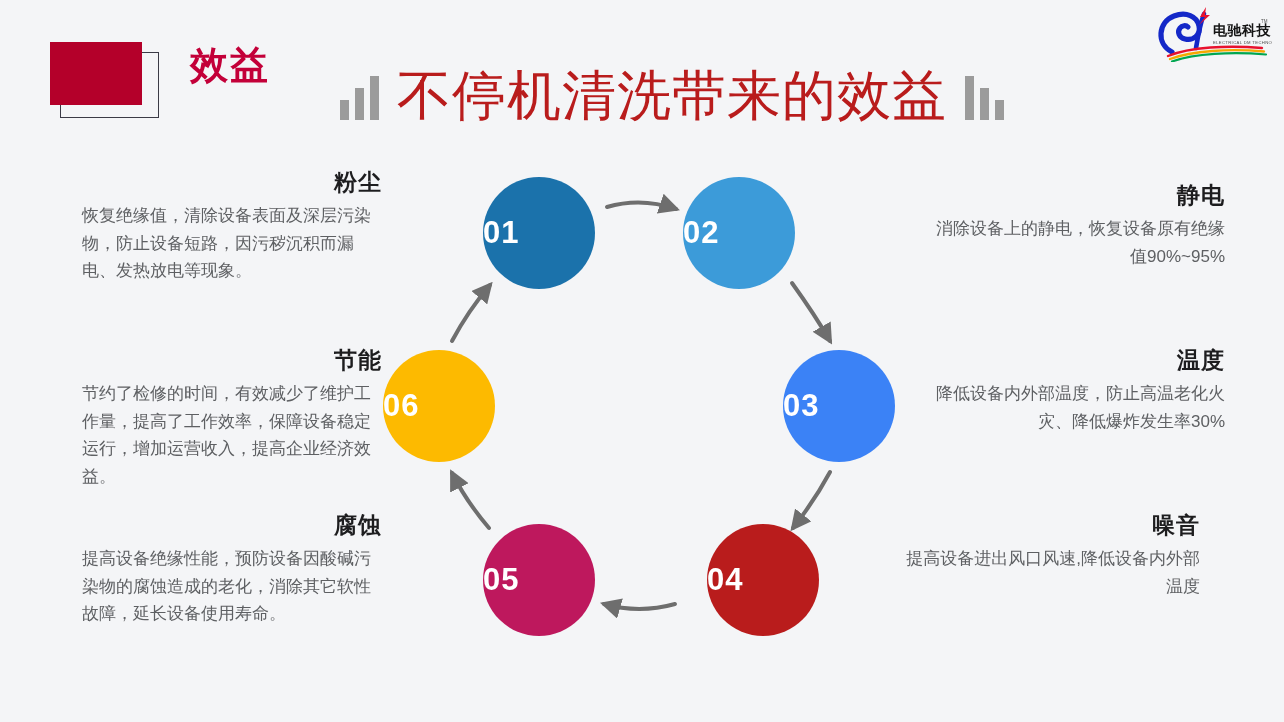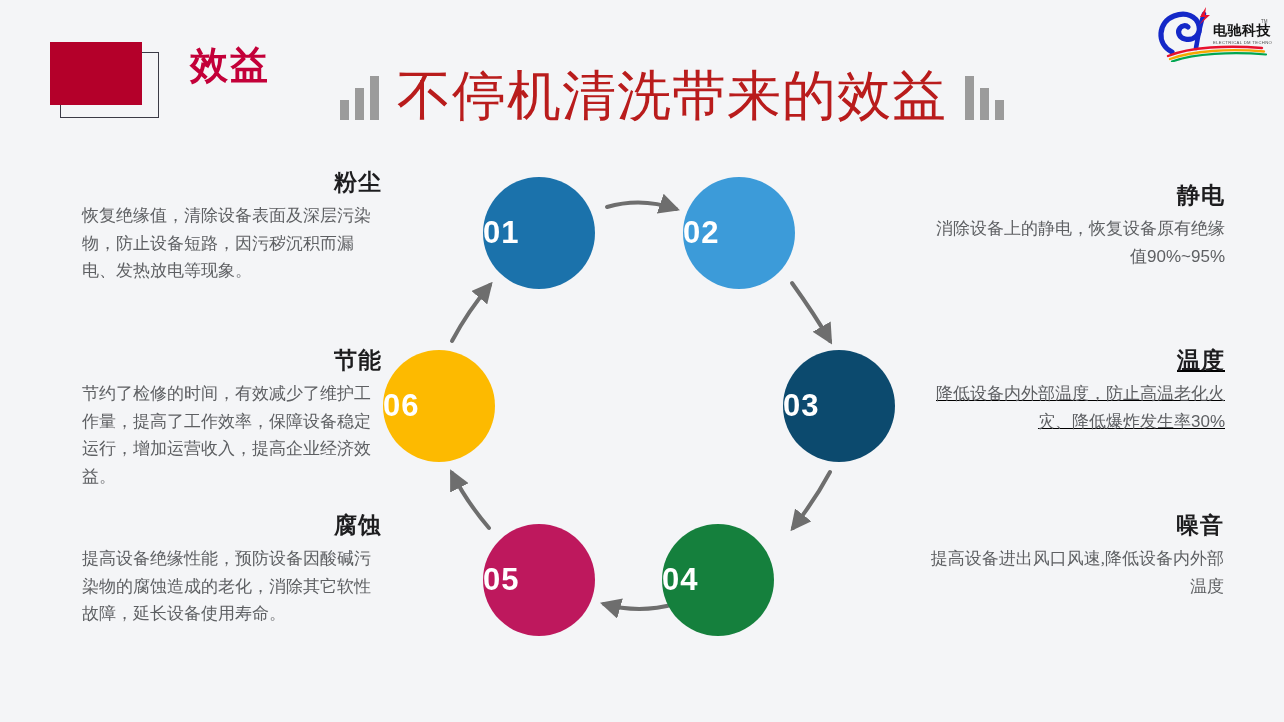--- a/index.html
+++ b/index.html
@@ -245,7 +245,7 @@
     <p>消除设备上的静电，恢复设备原有绝缘值90%~95%</p>
   </div>
 
-  <div class="block right" style="left:925px; top:348px;text-decoration:underline;">
+  <div class="block right" style="left:925px; top:348px;">
     <h3>温度</h3>
     <p>降低设备内外部温度，防止高温老化火灾、降低爆炸发生率30%</p>
   </div>

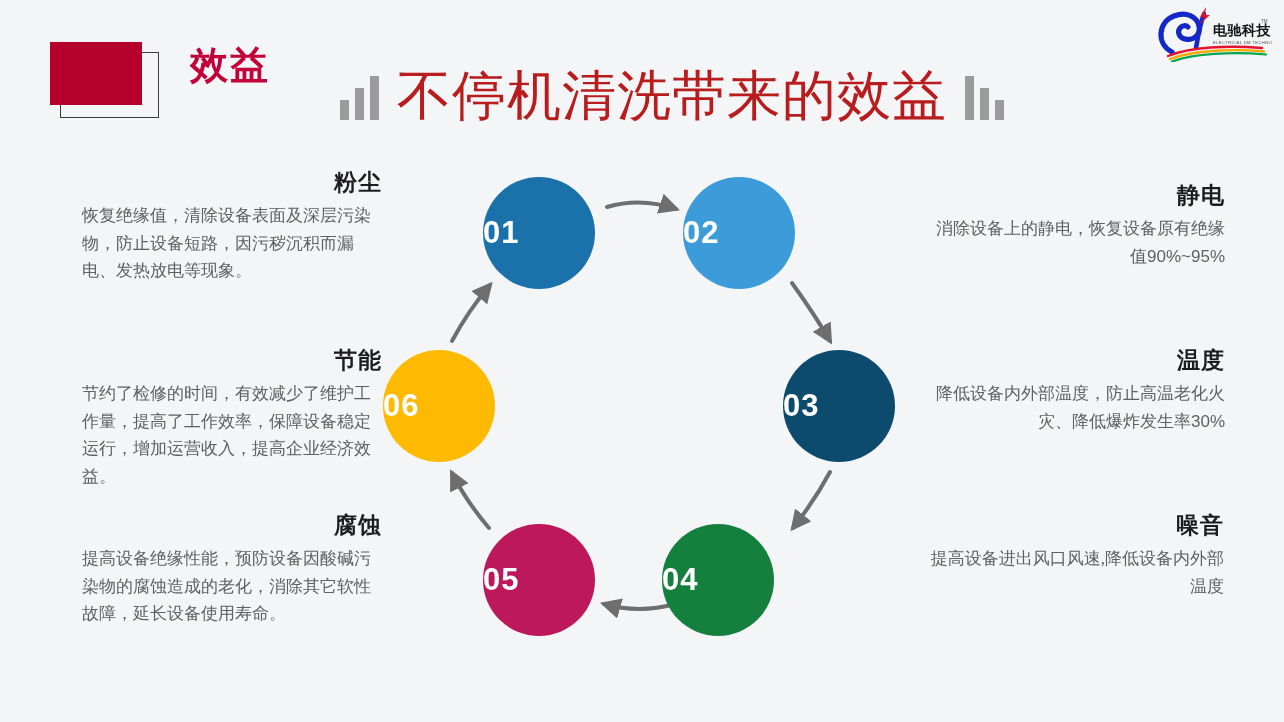--- a/index.html
+++ b/index.html
@@ -212,7 +212,7 @@
   <div class="circle" style="left:683px; top:177px; width:112px; height:112px; background:#3c9bd9;">
     <span>02</span>
   </div>
-  <div class="circle" style="left:783px; top:350px; width:112px; height:112px; background:#0c4a6e;">
+  <div class="circle" style="left:783px; top:350px; width:112px; height:112px; background:#3b82f6;">
     <span>03</span>
   </div>
   <div class="circle" style="left:662px; top:524px; width:112px; height:112px; background:#15803d;">

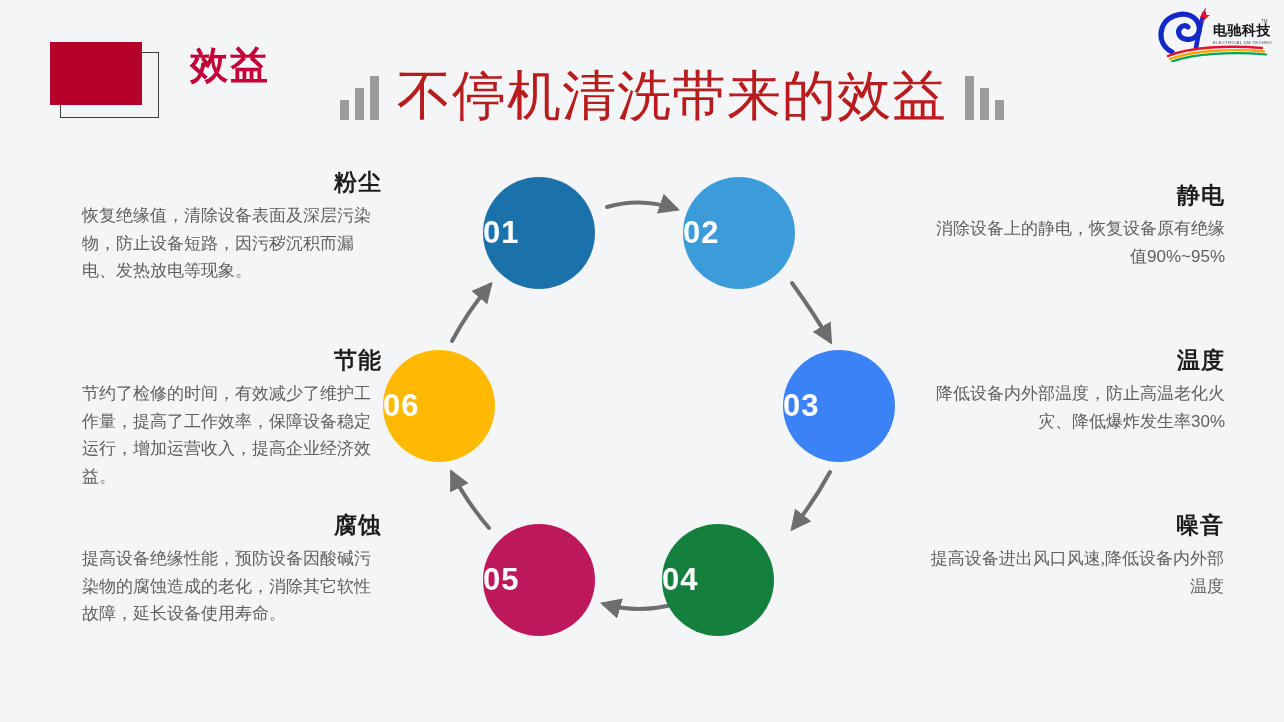--- a/index.html
+++ b/index.html
@@ -250,7 +250,7 @@
     <p>降低设备内外部温度，防止高温老化火灾、降低爆炸发生率30%</p>
   </div>
 
-  <div class="block right" style="left:924px; top:513px;font-family:Liberation Serif, serif;">
+  <div class="block right" style="left:900px; top:513px;">
     <h3>噪音</h3>
     <p>提高设备进出风口风速,降低设备内外部温度</p>
   </div>

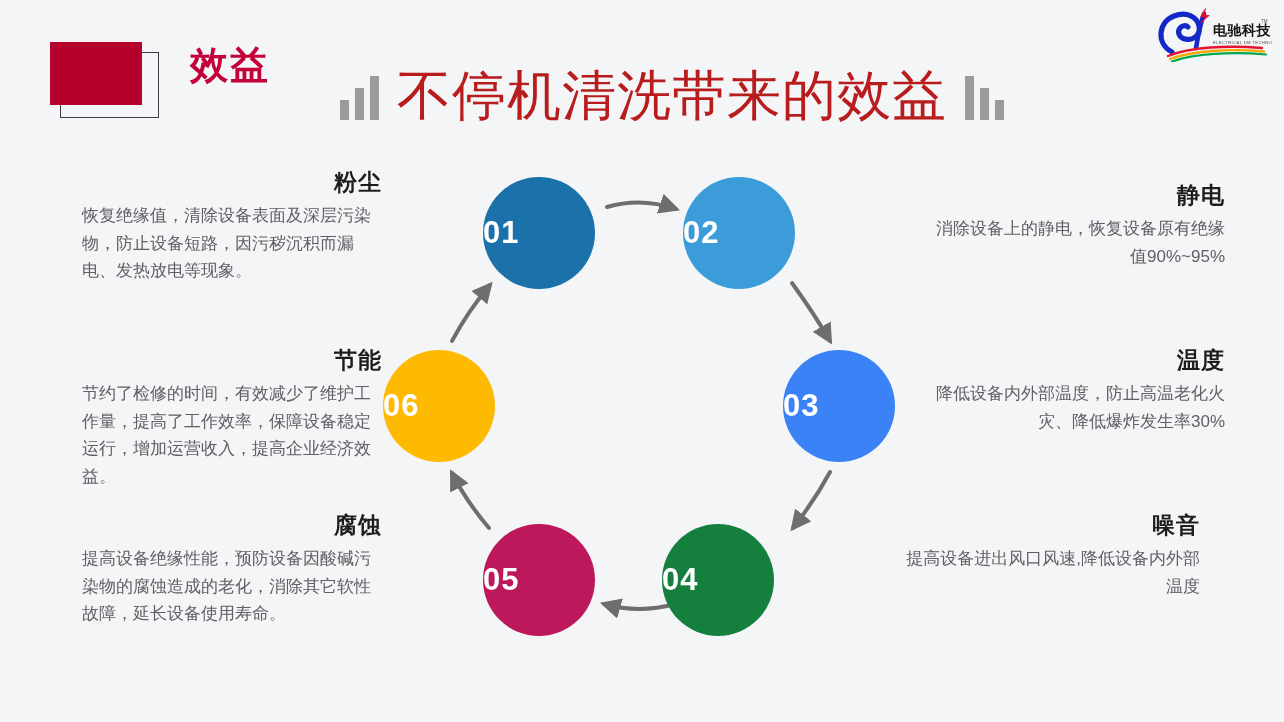--- a/index.html
+++ b/index.html
@@ -215,7 +215,7 @@
   <div class="circle" style="left:783px; top:350px; width:112px; height:112px; background:#3b82f6;">
     <span>03</span>
   </div>
-  <div class="circle" style="left:662px; top:524px; width:112px; height:112px; background:#15803d;">
+  <div class="circle" style="left:707px; top:524px; width:112px; height:112px; background:#b91c1c;">
     <span>04</span>
   </div>
   <div class="circle" style="left:483px; top:524px; width:112px; height:112px; background:#be185d;">

